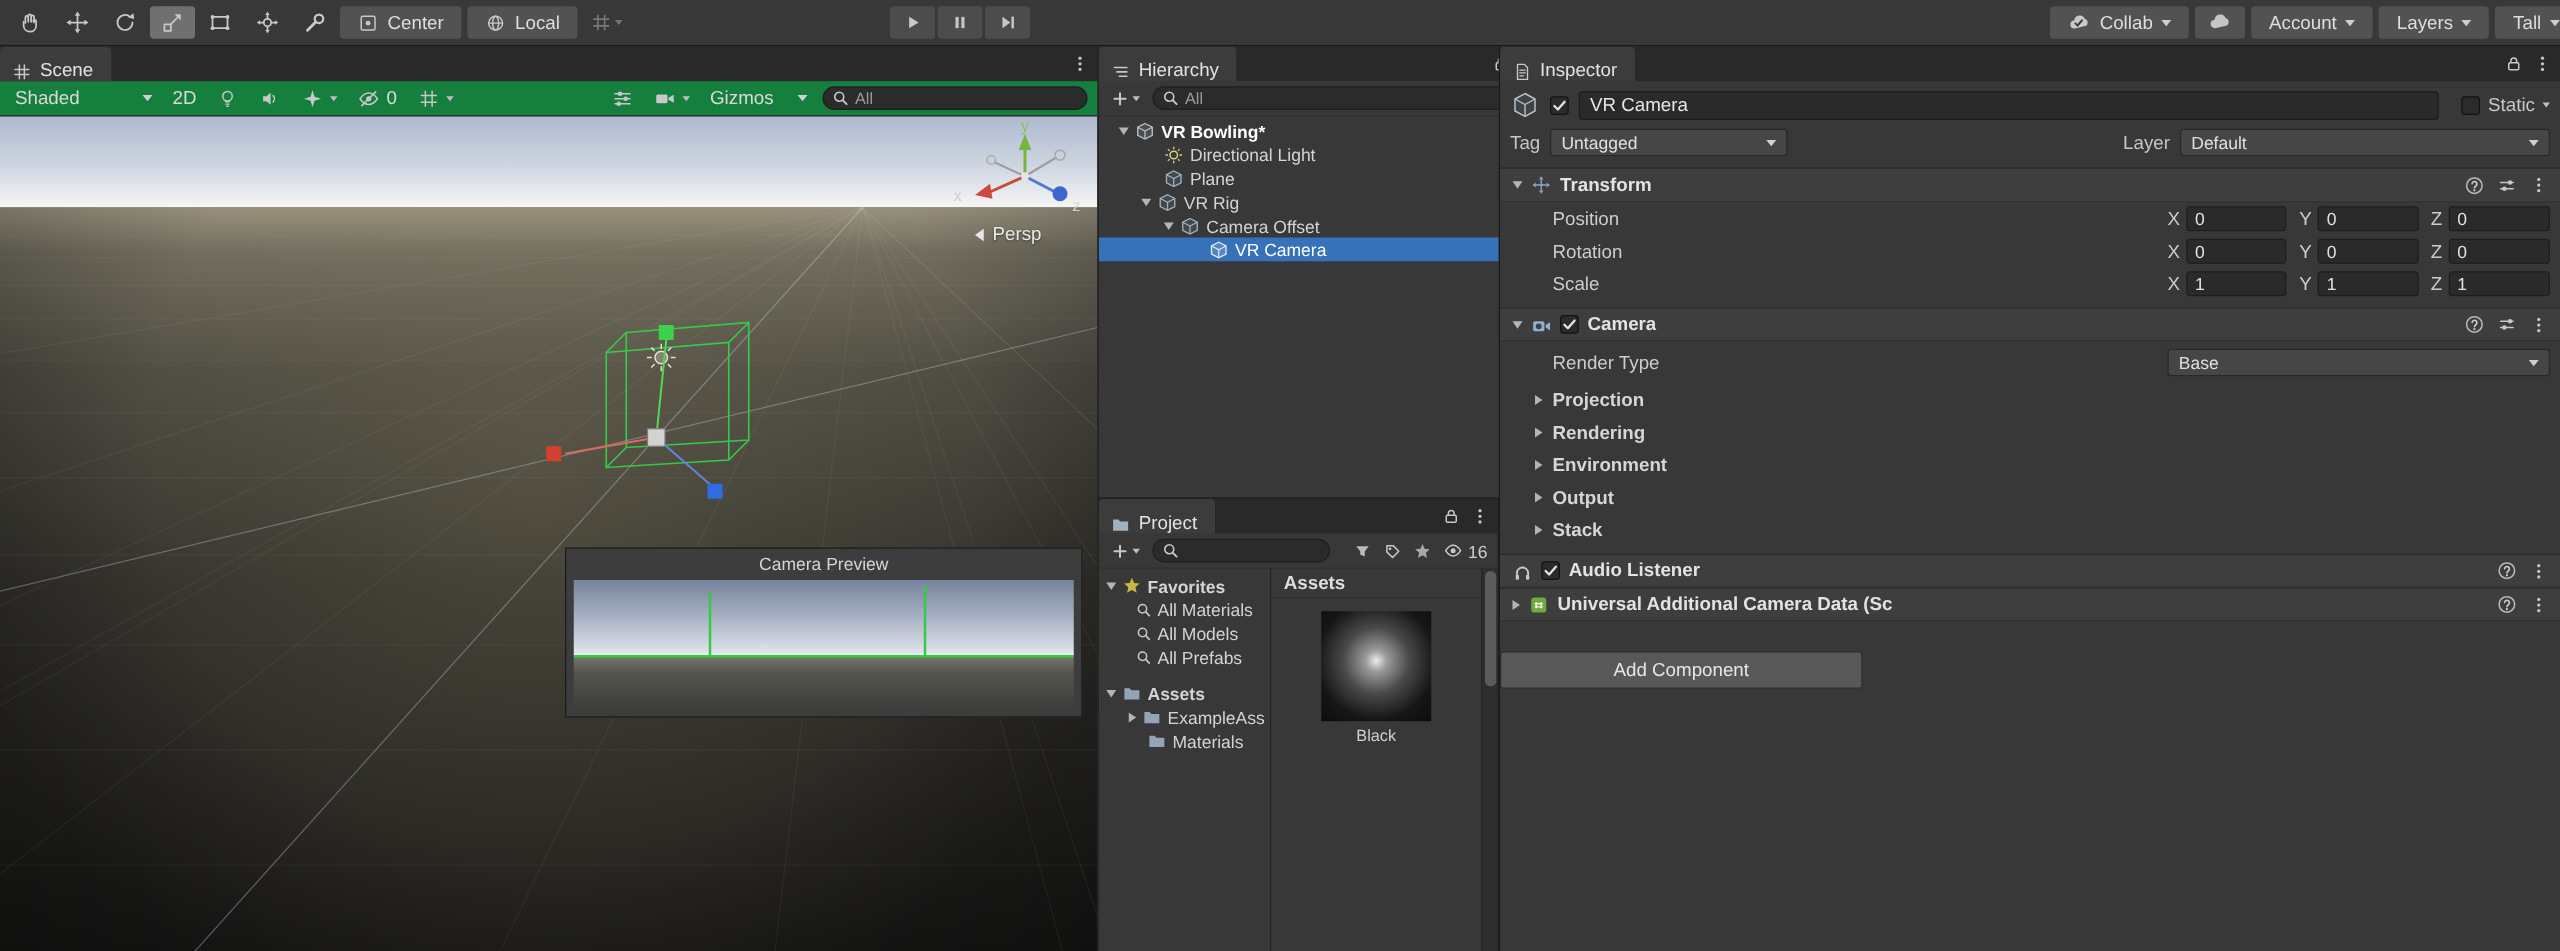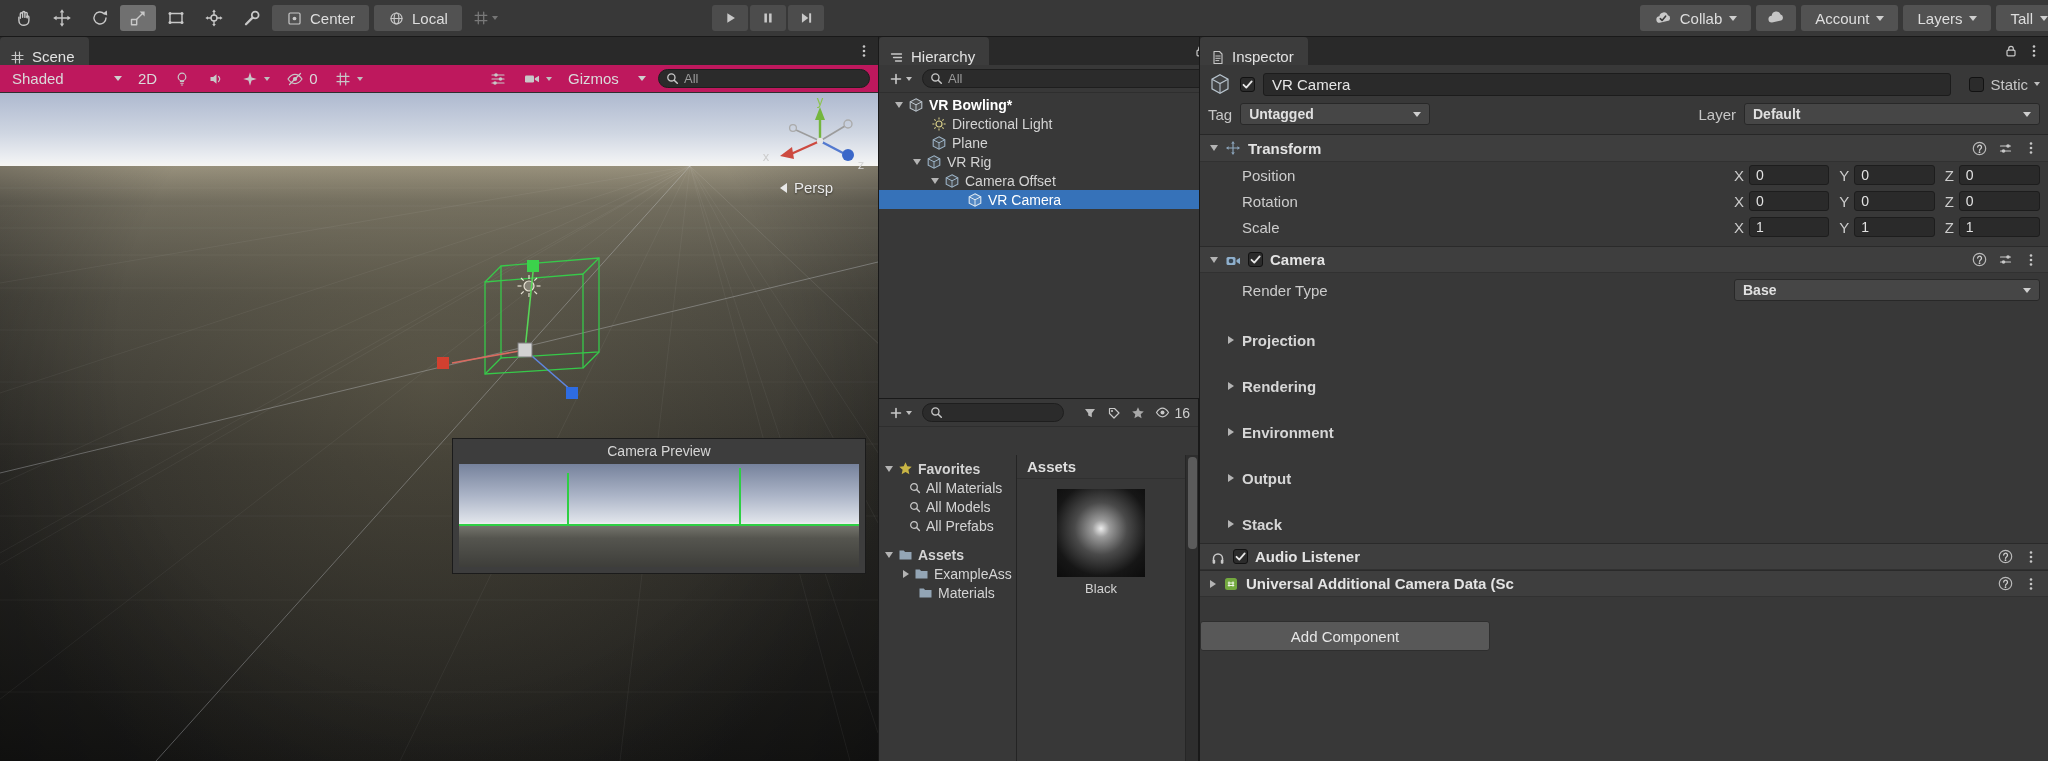--- a/index.html
+++ b/index.html
@@ -46,7 +46,7 @@
   .kebab-r{margin-left:auto;margin-right:6px;}
 
   
-  .scenebar{height:28px;display:flex;align-items:center;gap:8px;padding:0 8px;border-bottom:1px solid #2e2e2e;background:#be185d;justify-content:space-between;}
+  .scenebar{height:28px;display:flex;align-items:center;gap:8px;padding:0 8px;border-bottom:1px solid #2e2e2e;background:#15803d;justify-content:space-between;}
   .sbtn{height:22px;display:flex;align-items:center;gap:5px;padding:0 4px;border-radius:3px;color:#dadada;white-space:nowrap;}
   .viewport{position:absolute;left:0;top:56px;width:878px;height:668px;overflow:hidden;}
   .persp{position:absolute;left:780px;top:86px;display:flex;align-items:center;gap:7px;color:#eaeaea;font-size:15px;text-shadow:0 1px 2px rgba(0,0,0,.55);}

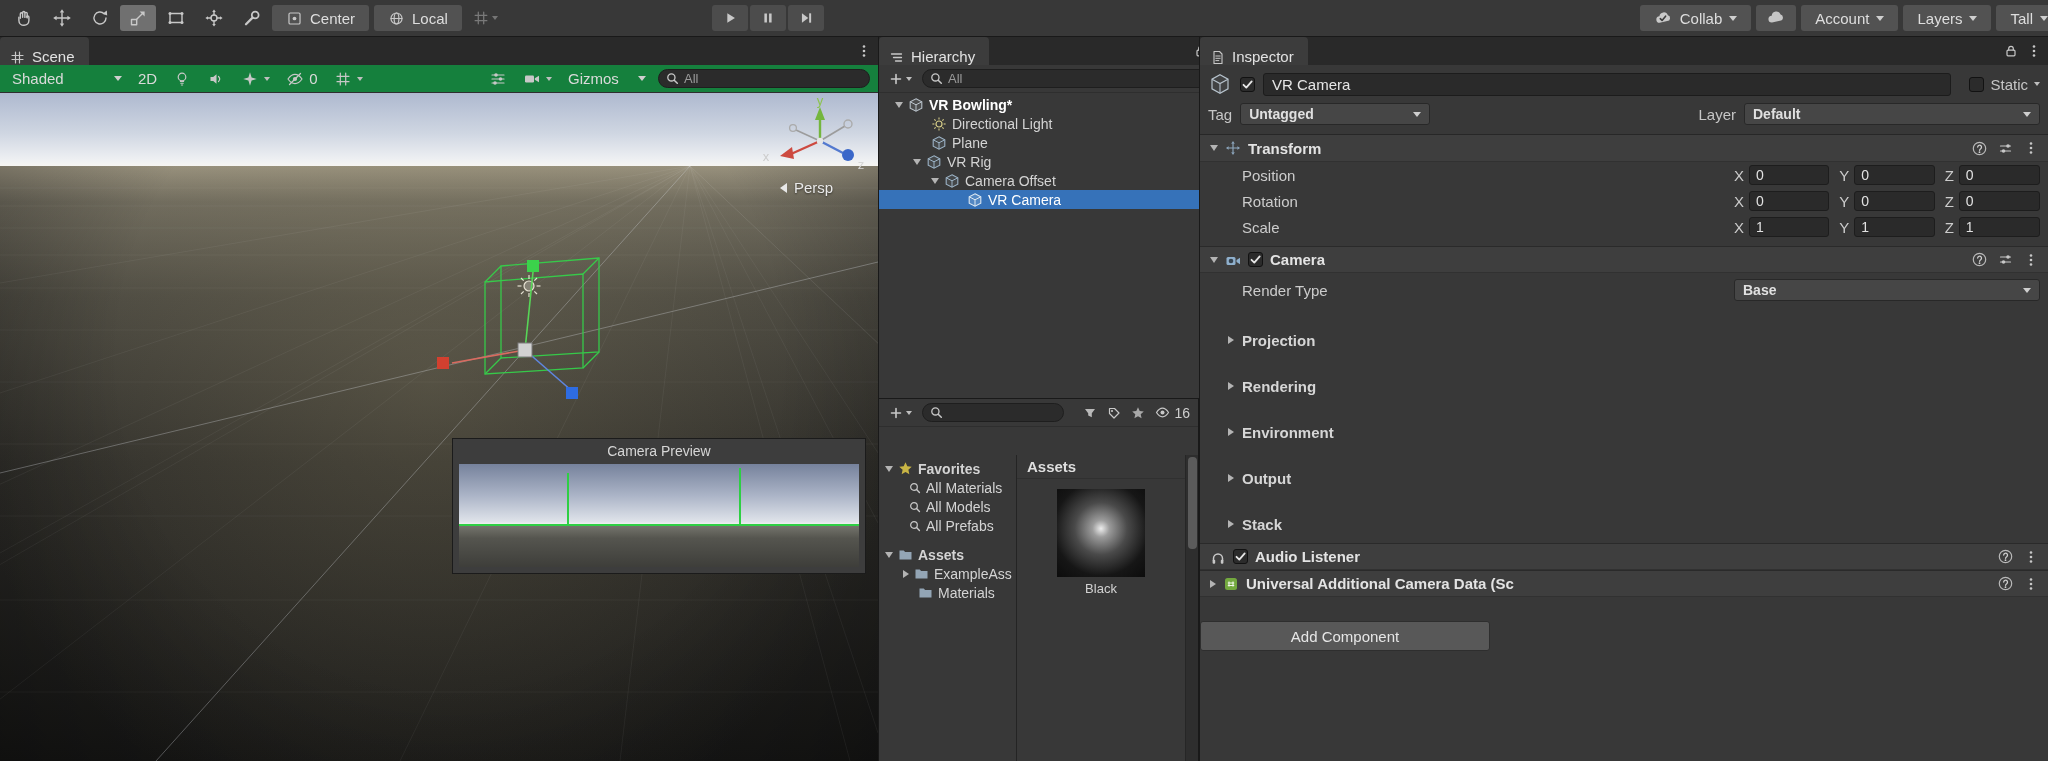--- a/index.html
+++ b/index.html
@@ -80,7 +80,7 @@
   .staticgrp{display:flex;align-items:center;gap:6px;margin-left:10px;}
   .ihdr-r2{display:flex;align-items:center;gap:8px;height:26px;margin-top:3px;}
   .ilab{color:#c6c6c6;}
-  .dd{height:22px;background:#464646;border:1px solid #282828;border-radius:3px;display:flex;align-items:center;justify-content:space-between;gap:8px;padding:0 8px;color:#e0e0e0;font-size:14px;font-weight:bold;}
+  .dd{height:22px;background:#464646;border:1px solid #282828;border-radius:3px;display:flex;align-items:center;justify-content:space-between;gap:8px;padding:0 8px;color:#e0e0e0;font-size:14px;}
   .cb{width:15px;height:15px;background:#2b2b2b;border:1px solid #121212;border-radius:3px;display:flex;align-items:center;justify-content:center;flex:none;}
   .comp-header{height:27px;display:flex;align-items:center;gap:7px;padding:0 10px;background:#3e3e3e;border-top:1px solid #2a2a2a;border-bottom:1px solid #313131;}
   .ctitle{font-weight:bold;color:#e3e3e3;font-size:15px;white-space:nowrap;overflow:hidden;}

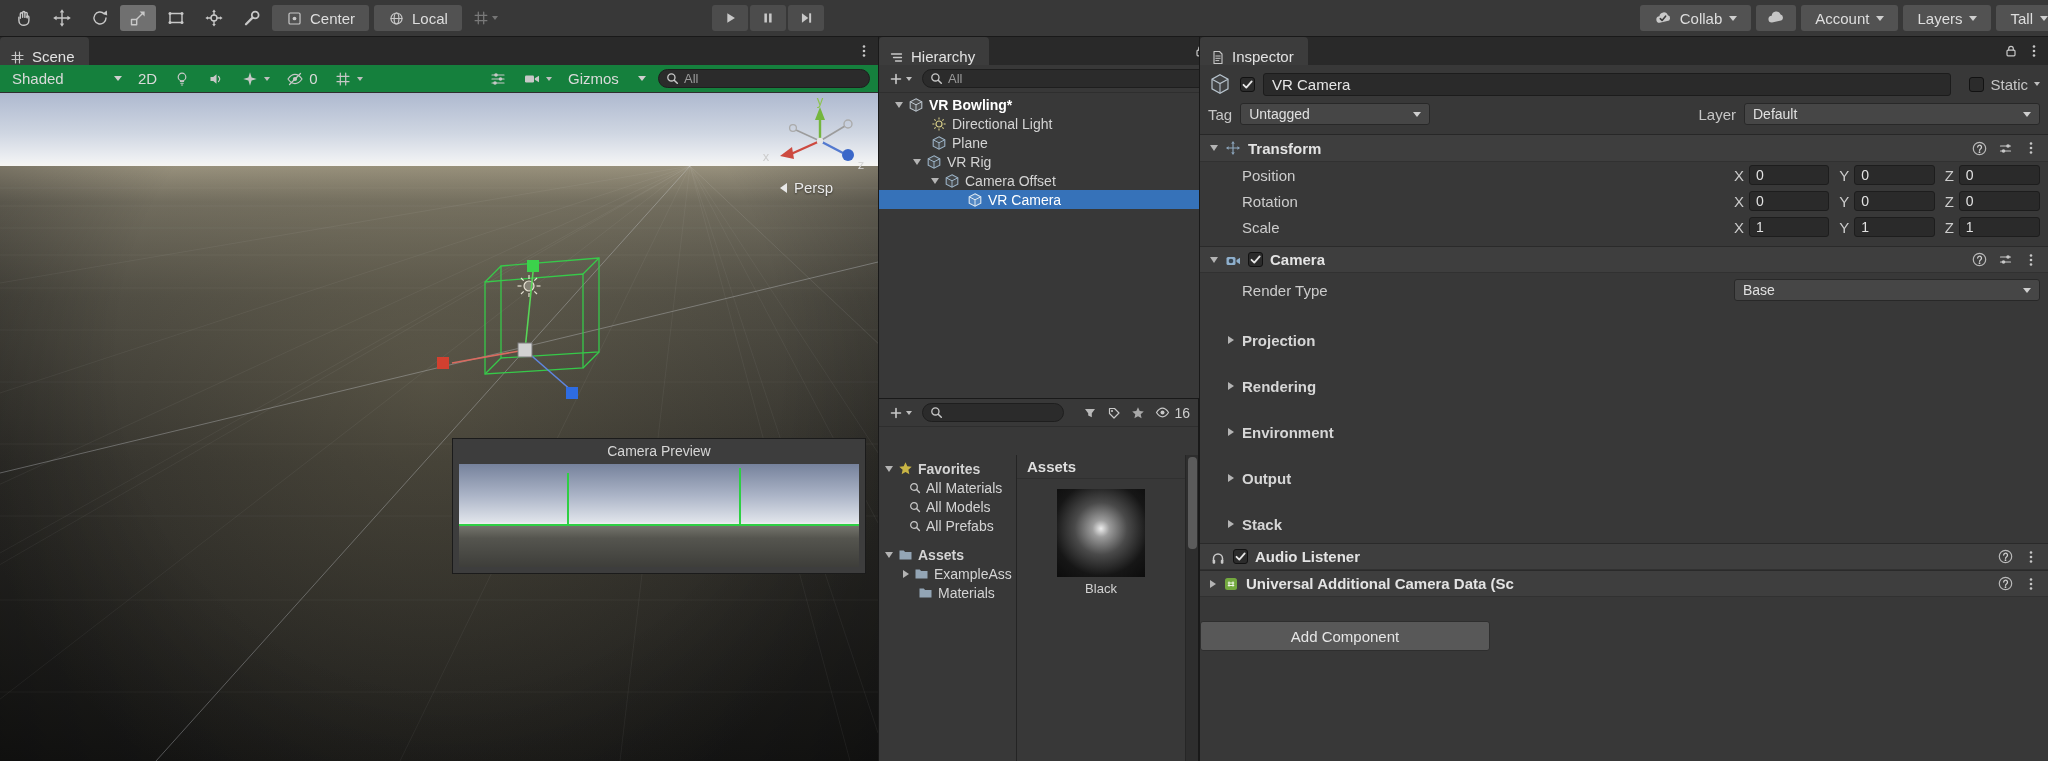--- a/index.html
+++ b/index.html
@@ -91,7 +91,7 @@
   .axis{flex:1;display:flex;align-items:center;gap:5px;min-width:0;}
   .axl{color:#cccccc;flex:none;}
   .nfield{flex:1;min-width:0;height:20px;background:#2a2a2a;border:1px solid #1d1d1d;border-radius:3px;color:#e2e2e2;padding:0 6px;font:inherit;font-size:14px;}
-  .foldrow{height:26px;display:flex;align-items:center;gap:8px;padding-left:28px;color:#d6d6d6;font-weight:bold;margin-top:20px;}
+  .foldrow{height:26px;display:flex;align-items:center;gap:8px;padding-left:28px;color:#d6d6d6;font-weight:bold;}
   .compgap{height:6px;}
   .addwrap{display:flex;justify-content:flex-start;margin-top:24px;}
   .addbtn{width:290px;height:30px;background:#585858;border:1px solid #2e2e2e;border-radius:3px;display:flex;align-items:center;justify-content:center;color:#e6e6e6;font-size:15px;}

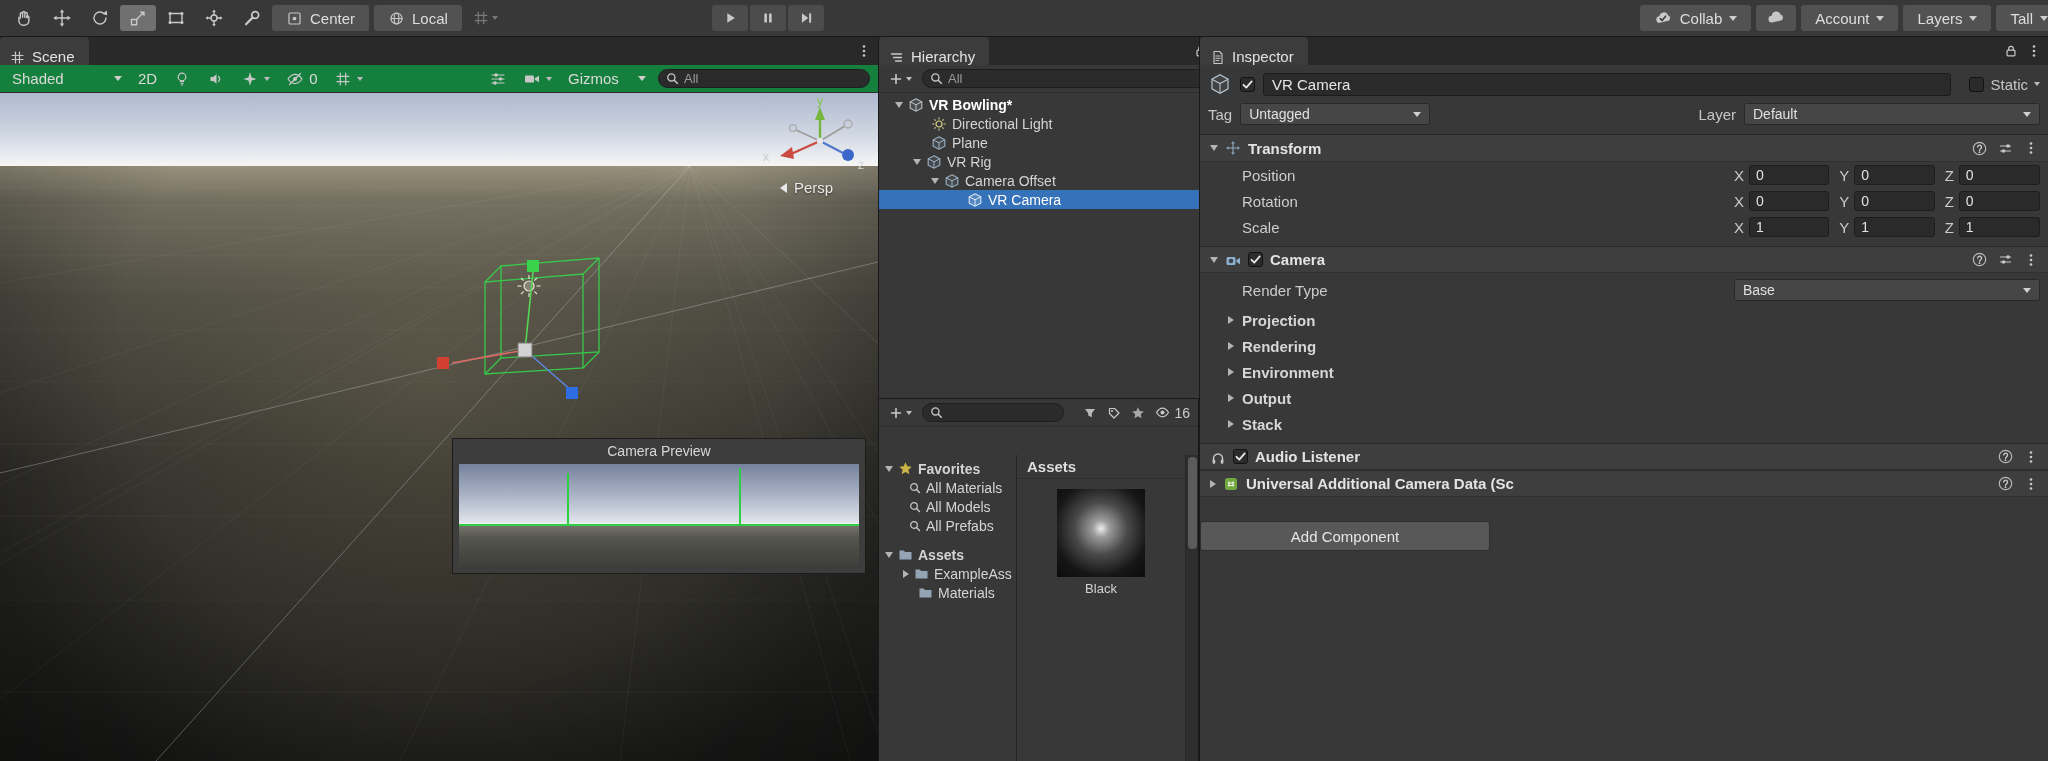--- a/index.html
+++ b/index.html
@@ -618,6 +618,31 @@
   </div>
 
   <div class="panel" id="projPanel">
+    <div class="tabstrip">
+      <div class="tab">
+        <span class="ic">
+            <svg width="15" height="15" viewBox="0 0 15 15">
+              <path d="M1.5 3.5h4.2l1.4 1.6h6.4v7.4h-12z" fill="#9fb0bf"></path>
+            </svg>
+          </span>
+        <span>Project</span>
+      </div>
+      <div class="strip-right">
+        <span class="ic">
+            <svg width="14" height="14" viewBox="0 0 14 14">
+              <rect class="st" x="3" y="6.2" width="8" height="5.6" rx="1" style="stroke-width:1.2"></rect>
+              <path class="st" d="M4.7 6V4.6a2.3 2.3 0 014.6 0V6" style="stroke-width:1.2"></path>
+            </svg>
+          </span>
+        <span class="ic">
+            <svg width="14" height="14" viewBox="0 0 14 14">
+              <circle class="fl" cx="7" cy="2.5" r="1.3"></circle>
+              <circle class="fl" cx="7" cy="7" r="1.3"></circle>
+              <circle class="fl" cx="7" cy="11.5" r="1.3"></circle>
+            </svg>
+          </span>
+      </div>
+    </div>
     <div class="ptoolbar">
       <div class="plusbtn">
         <span class="ic">

